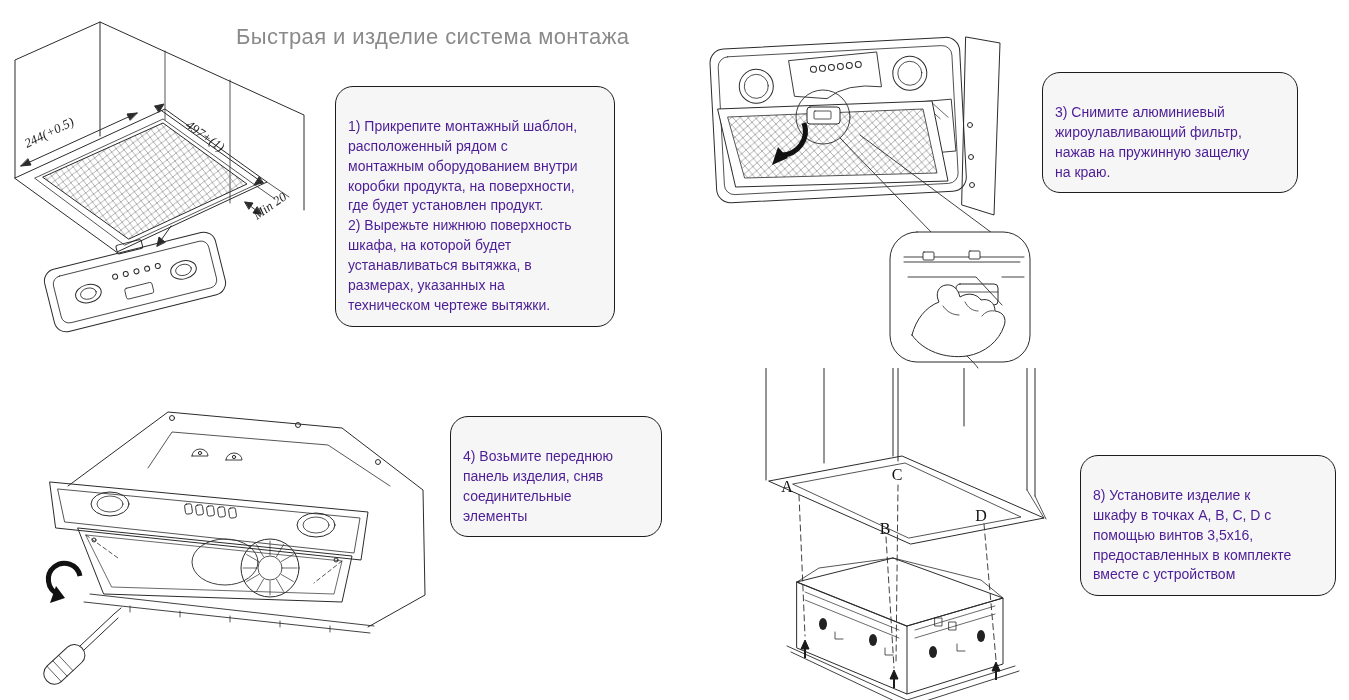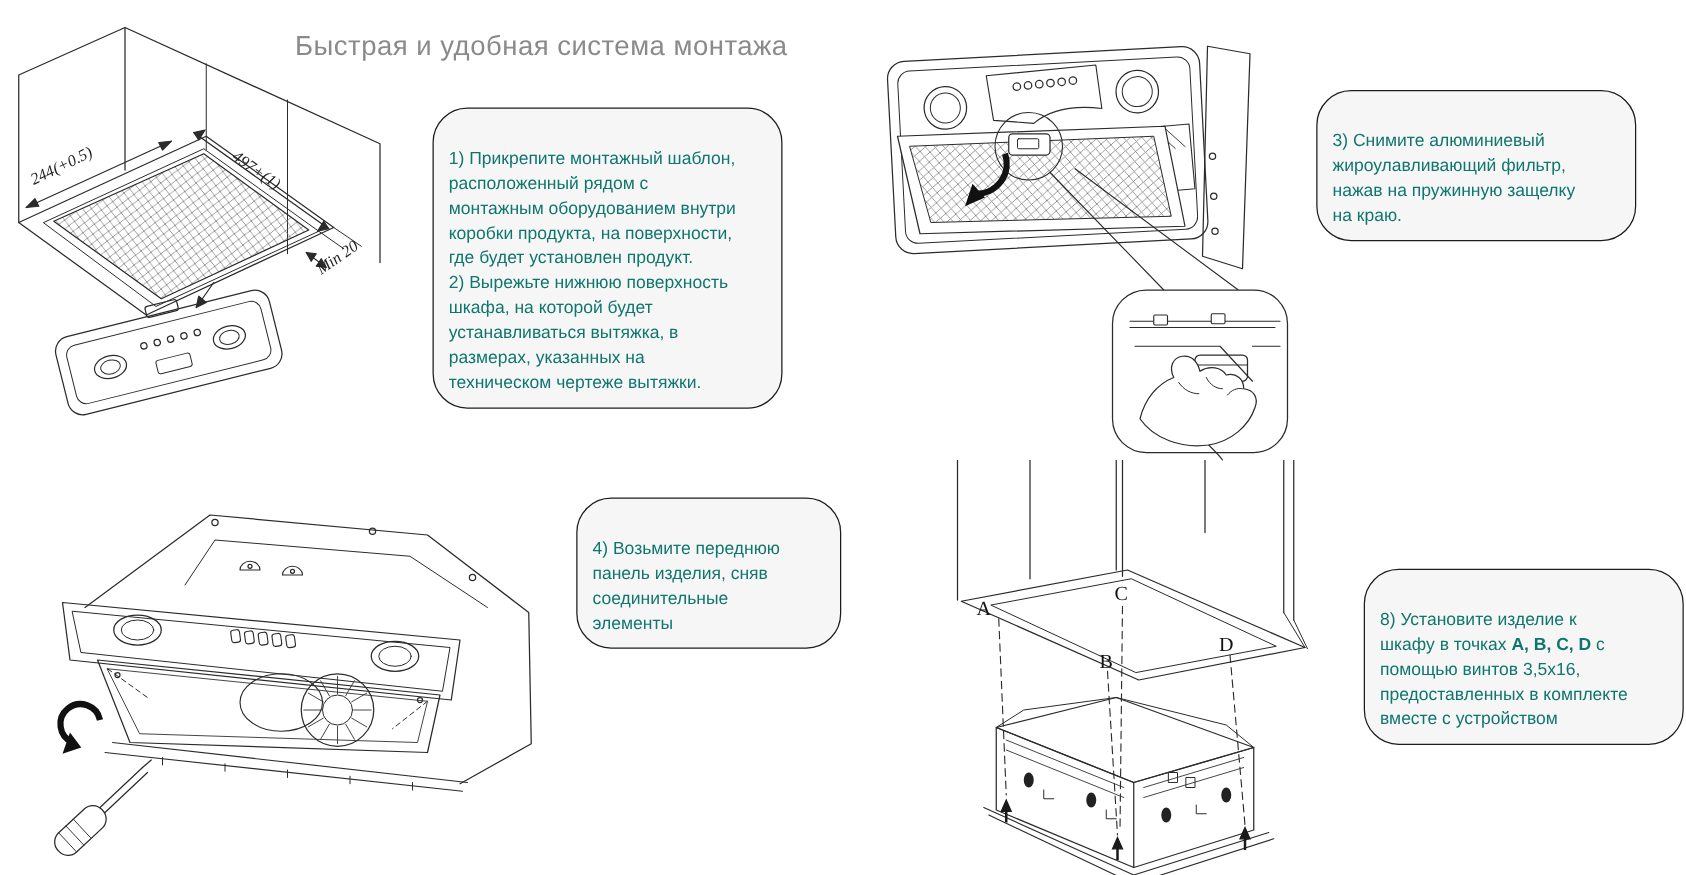--- a/index.html
+++ b/index.html
@@ -21,7 +21,7 @@
 
 <div class="page">
 
-  <div class="page-title">Быстрая и удобная система монтажа</div>
+  <div class="page-title">Быстрая и изделие система монтажа</div>
 
   <svg class="art" style="left:5px;top:20px" width="330" height="335" viewBox="0 0 330 335">
     <defs>

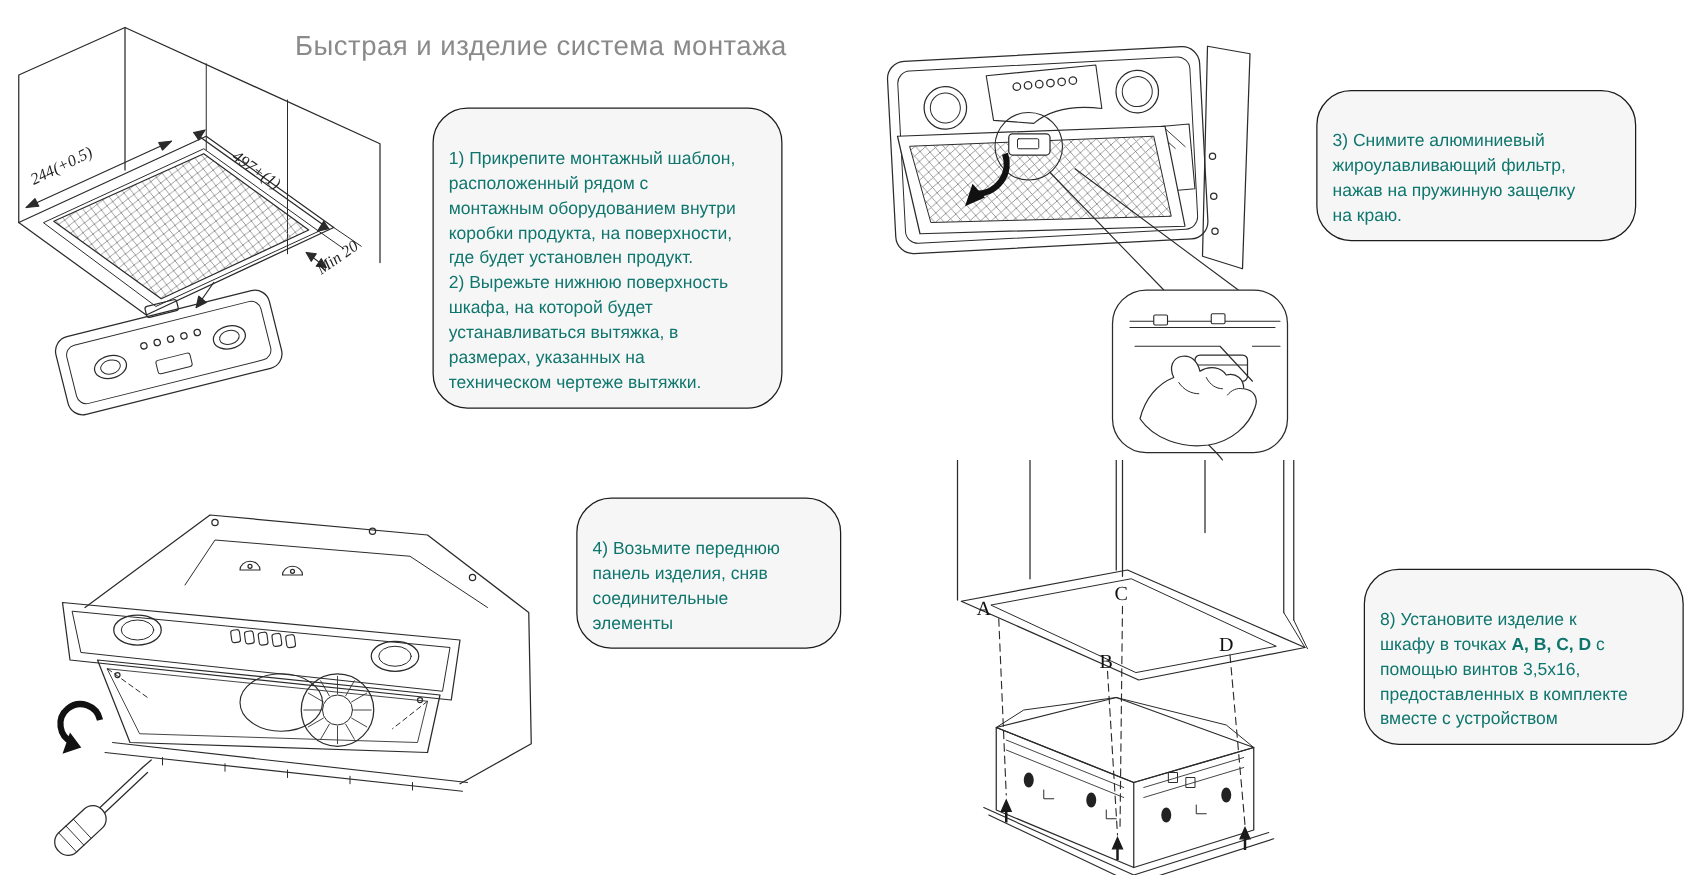--- a/index.html
+++ b/index.html
@@ -7,9 +7,9 @@
         font-family:"Liberation Sans",sans-serif;}
   .page-title{position:absolute;left:236px;top:24px;font-size:22px;letter-spacing:.4px;
         color:#8a8a8a;white-space:nowrap;}
-  .callout{position:absolute;background:#f6f6f6;border:1.5px solid #1c1c1c;border-radius:28px;
-        padding:10px 12px;font-size:14px;line-height:1.42;color:#0f766e;white-space:pre-line;
-        box-sizing:border-box;margin-left:11px;}
+  .callout{position:absolute;background:#f6f6f6;border:1.5px solid #1c1c1c;border-radius:18px;
+        padding:10px 12px;font-size:14px;line-height:1.42;color:#4c1d95;white-space:pre-line;
+        box-sizing:border-box;}
   .callout b{font-weight:bold;}
   .art{position:absolute;}
   .lineart{stroke:#2b2b2b;fill:none;stroke-width:1;stroke-linejoin:round;stroke-linecap:round;}

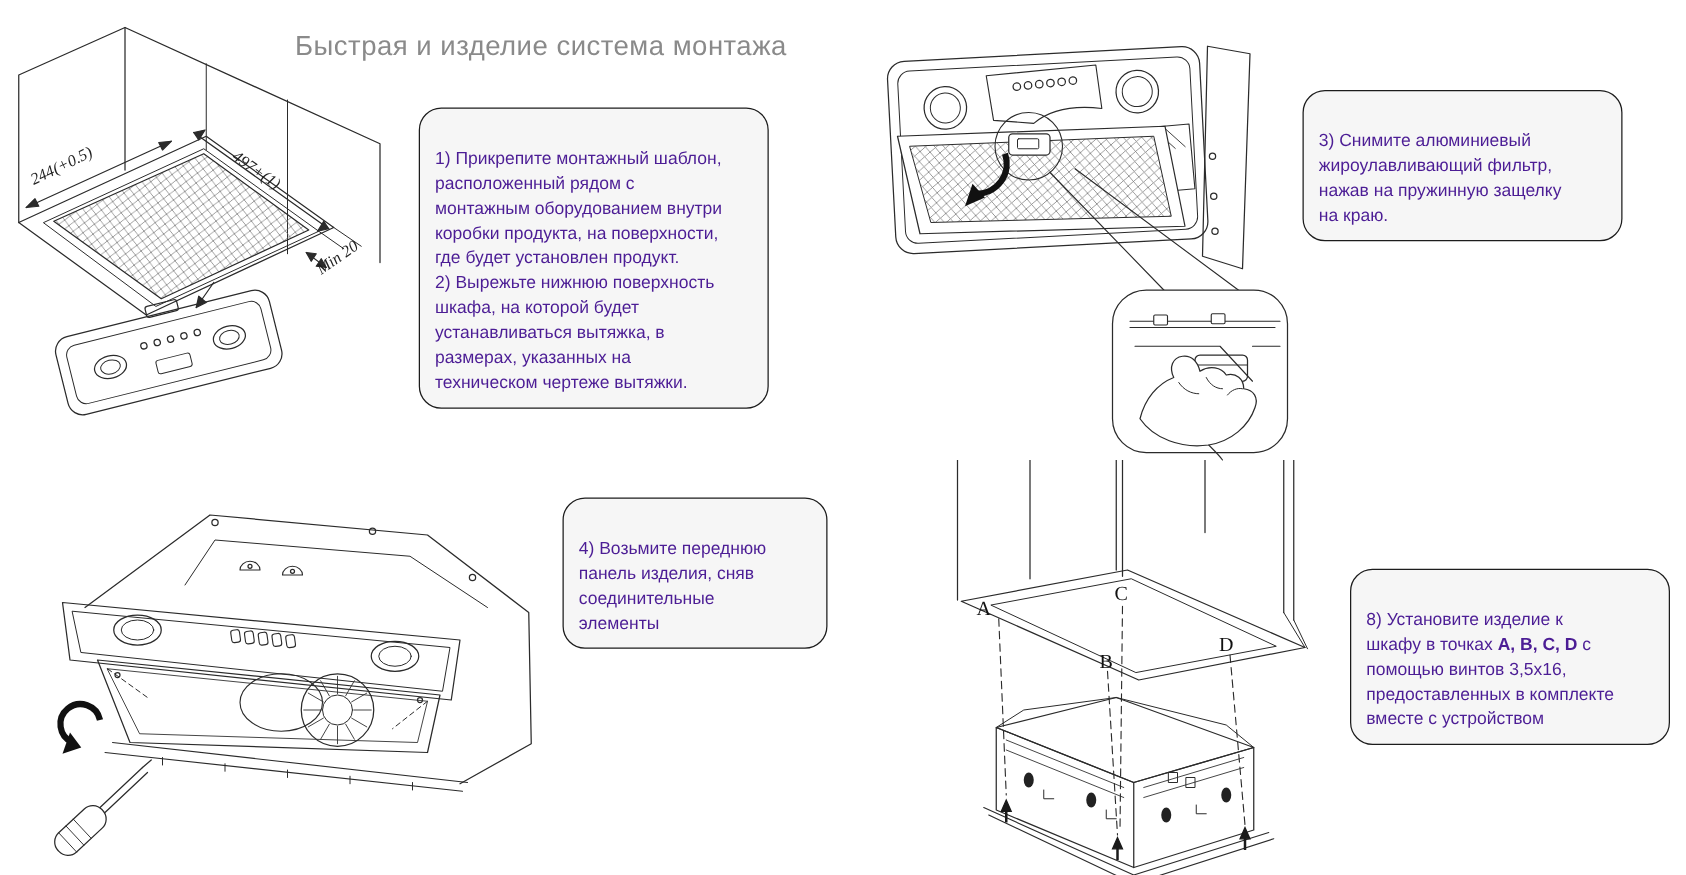--- a/index.html
+++ b/index.html
@@ -204,7 +204,7 @@
     </g>
   </svg>
 
-  <div class="callout" style="left:450px;top:398px;width:212px;min-height:97px">
+  <div class="callout" style="left:450px;top:416px;width:212px;min-height:97px">
     <span>4) Возьмите переднюю
 панель изделия, сняв
 соединительные

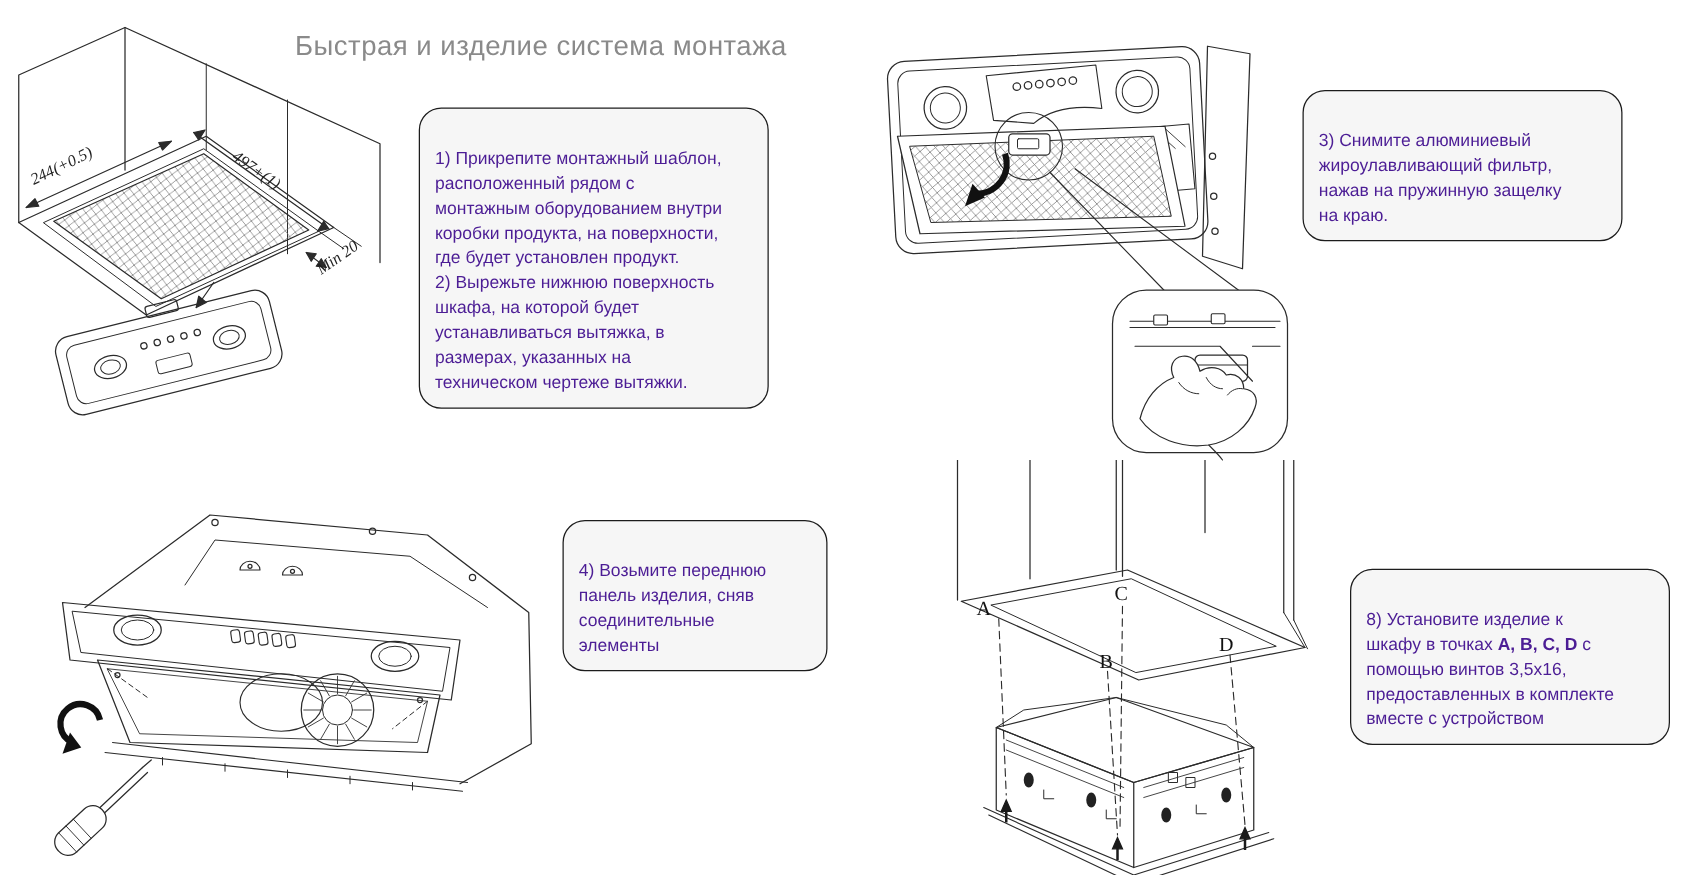--- a/index.html
+++ b/index.html
@@ -10,7 +10,7 @@
   .callout{position:absolute;background:#f6f6f6;border:1.5px solid #1c1c1c;border-radius:18px;
         padding:10px 12px;font-size:14px;line-height:1.42;color:#4c1d95;white-space:pre-line;
         box-sizing:border-box;}
-  .callout b{font-weight:bold;}
+  .callout b{font-weight:normal;}
   .art{position:absolute;}
   .lineart{stroke:#2b2b2b;fill:none;stroke-width:1;stroke-linejoin:round;stroke-linecap:round;}
   .dim{font:italic 13px "Liberation Serif",serif;fill:#1e1e1e;}

